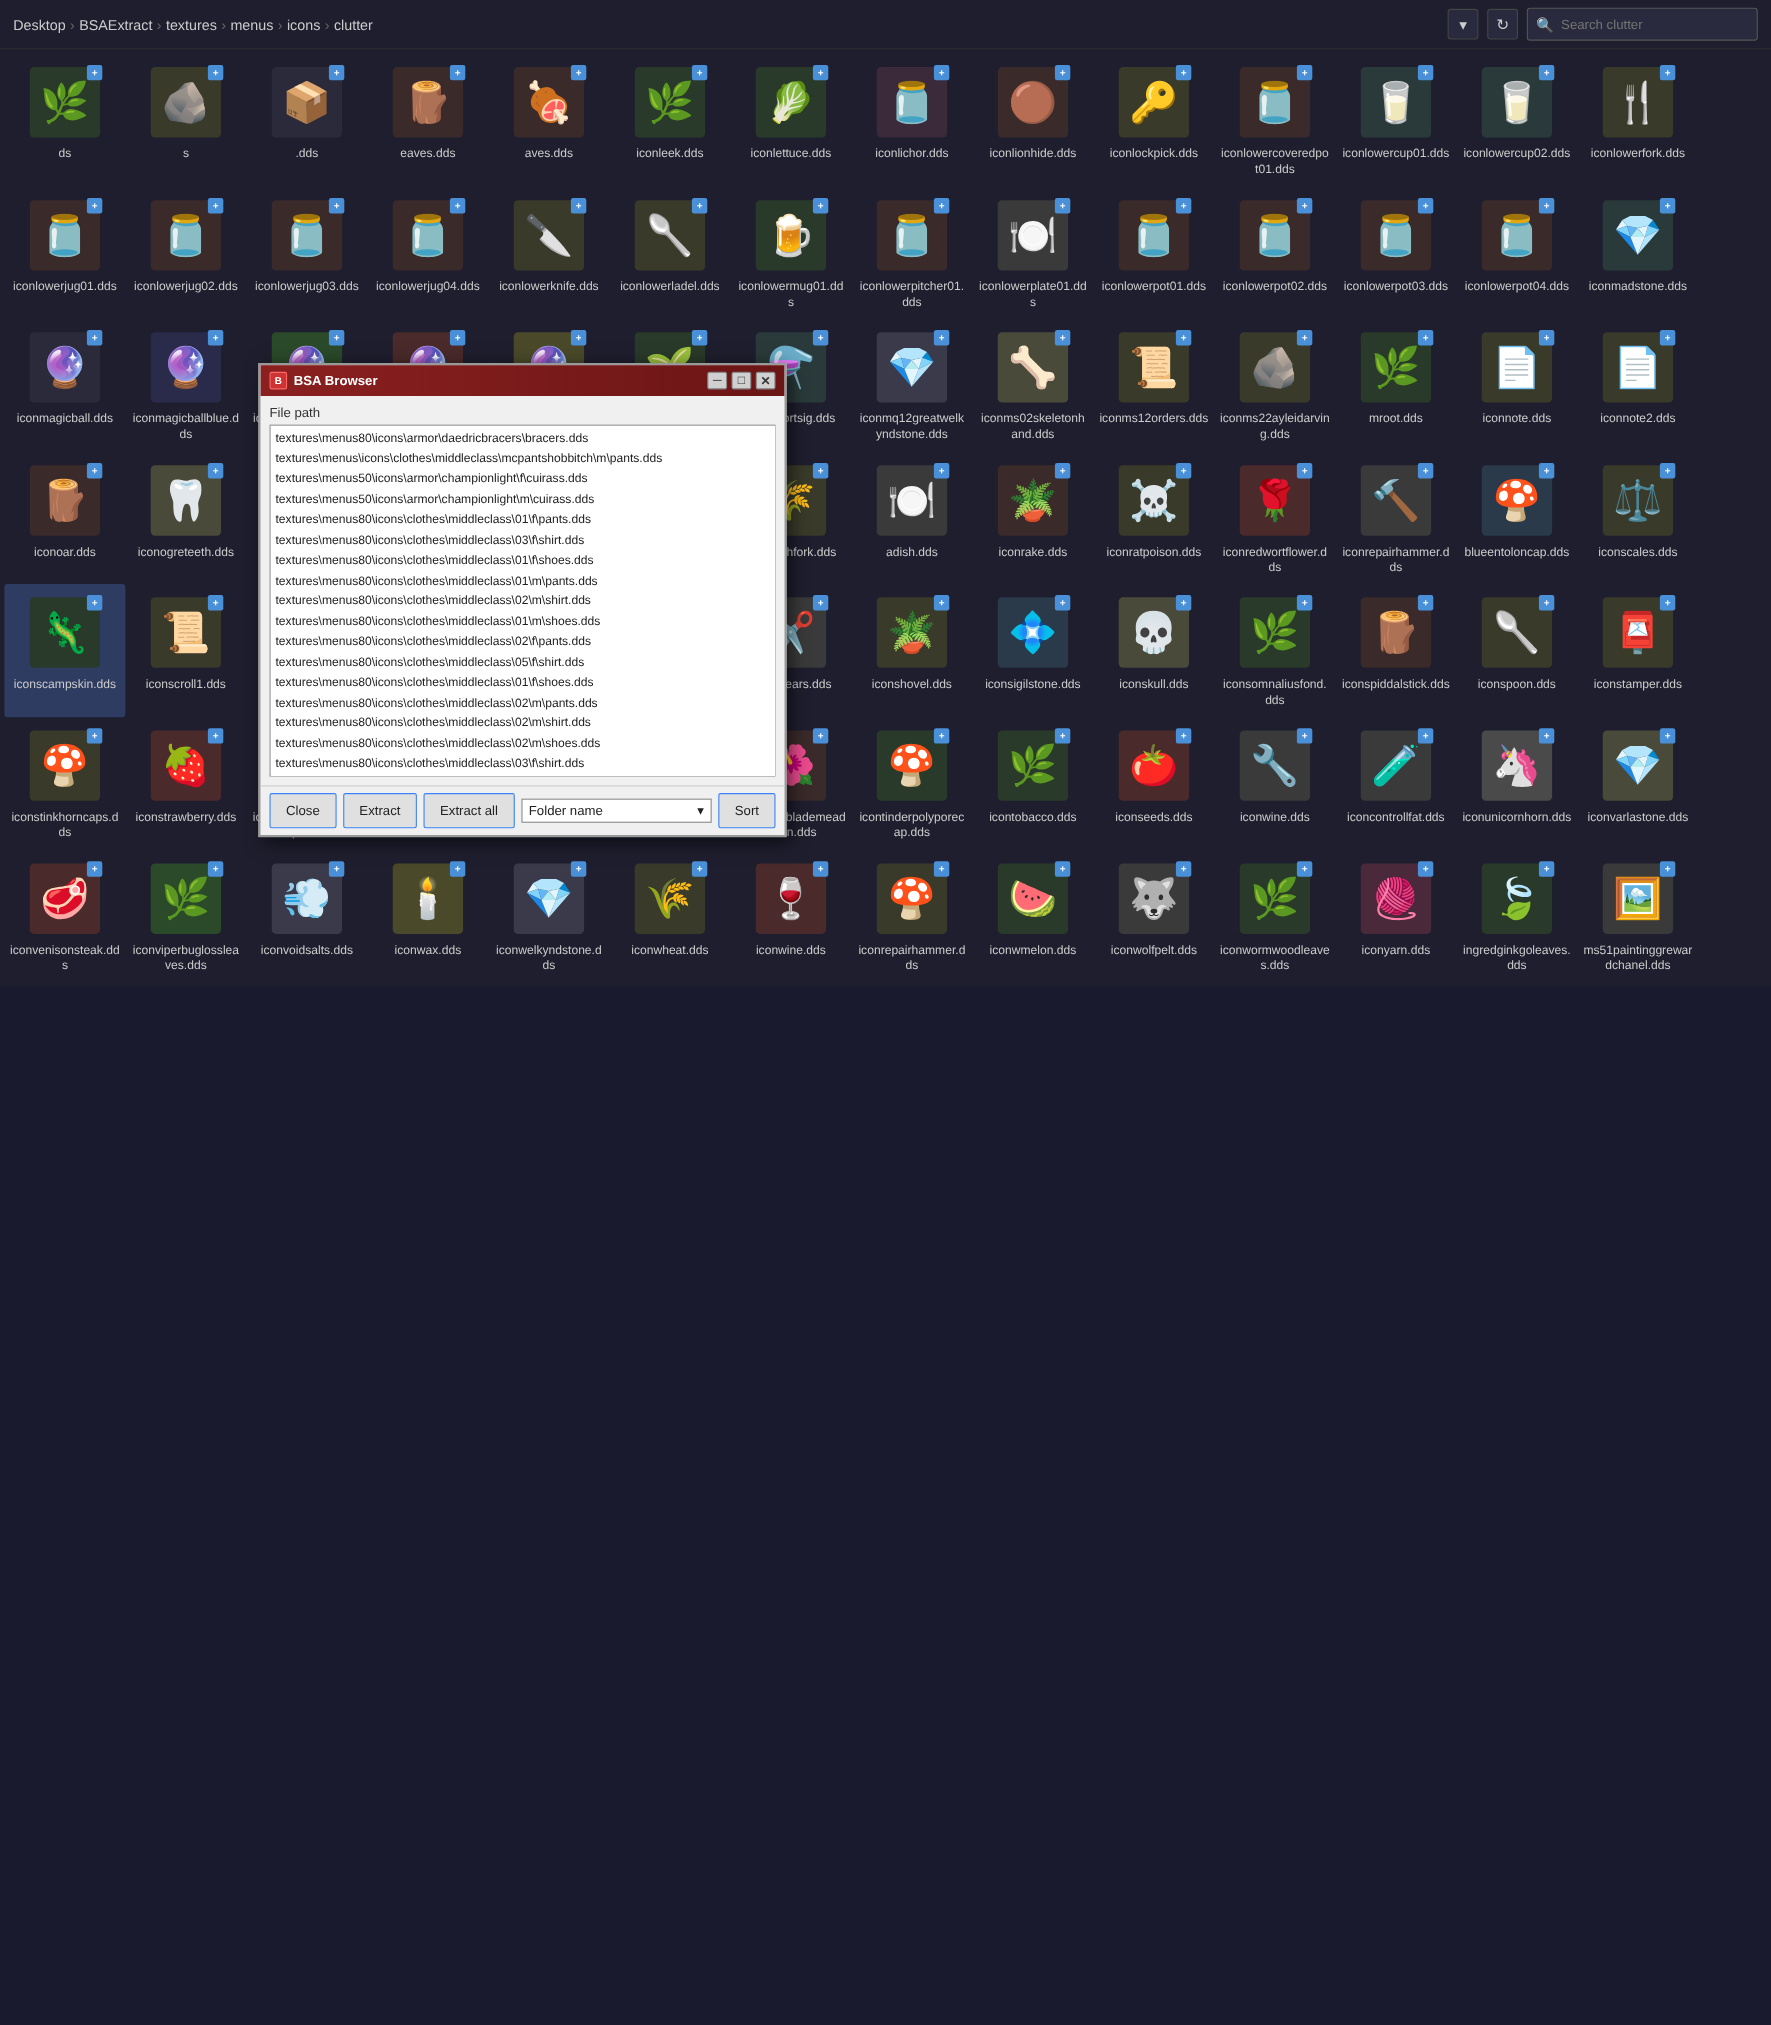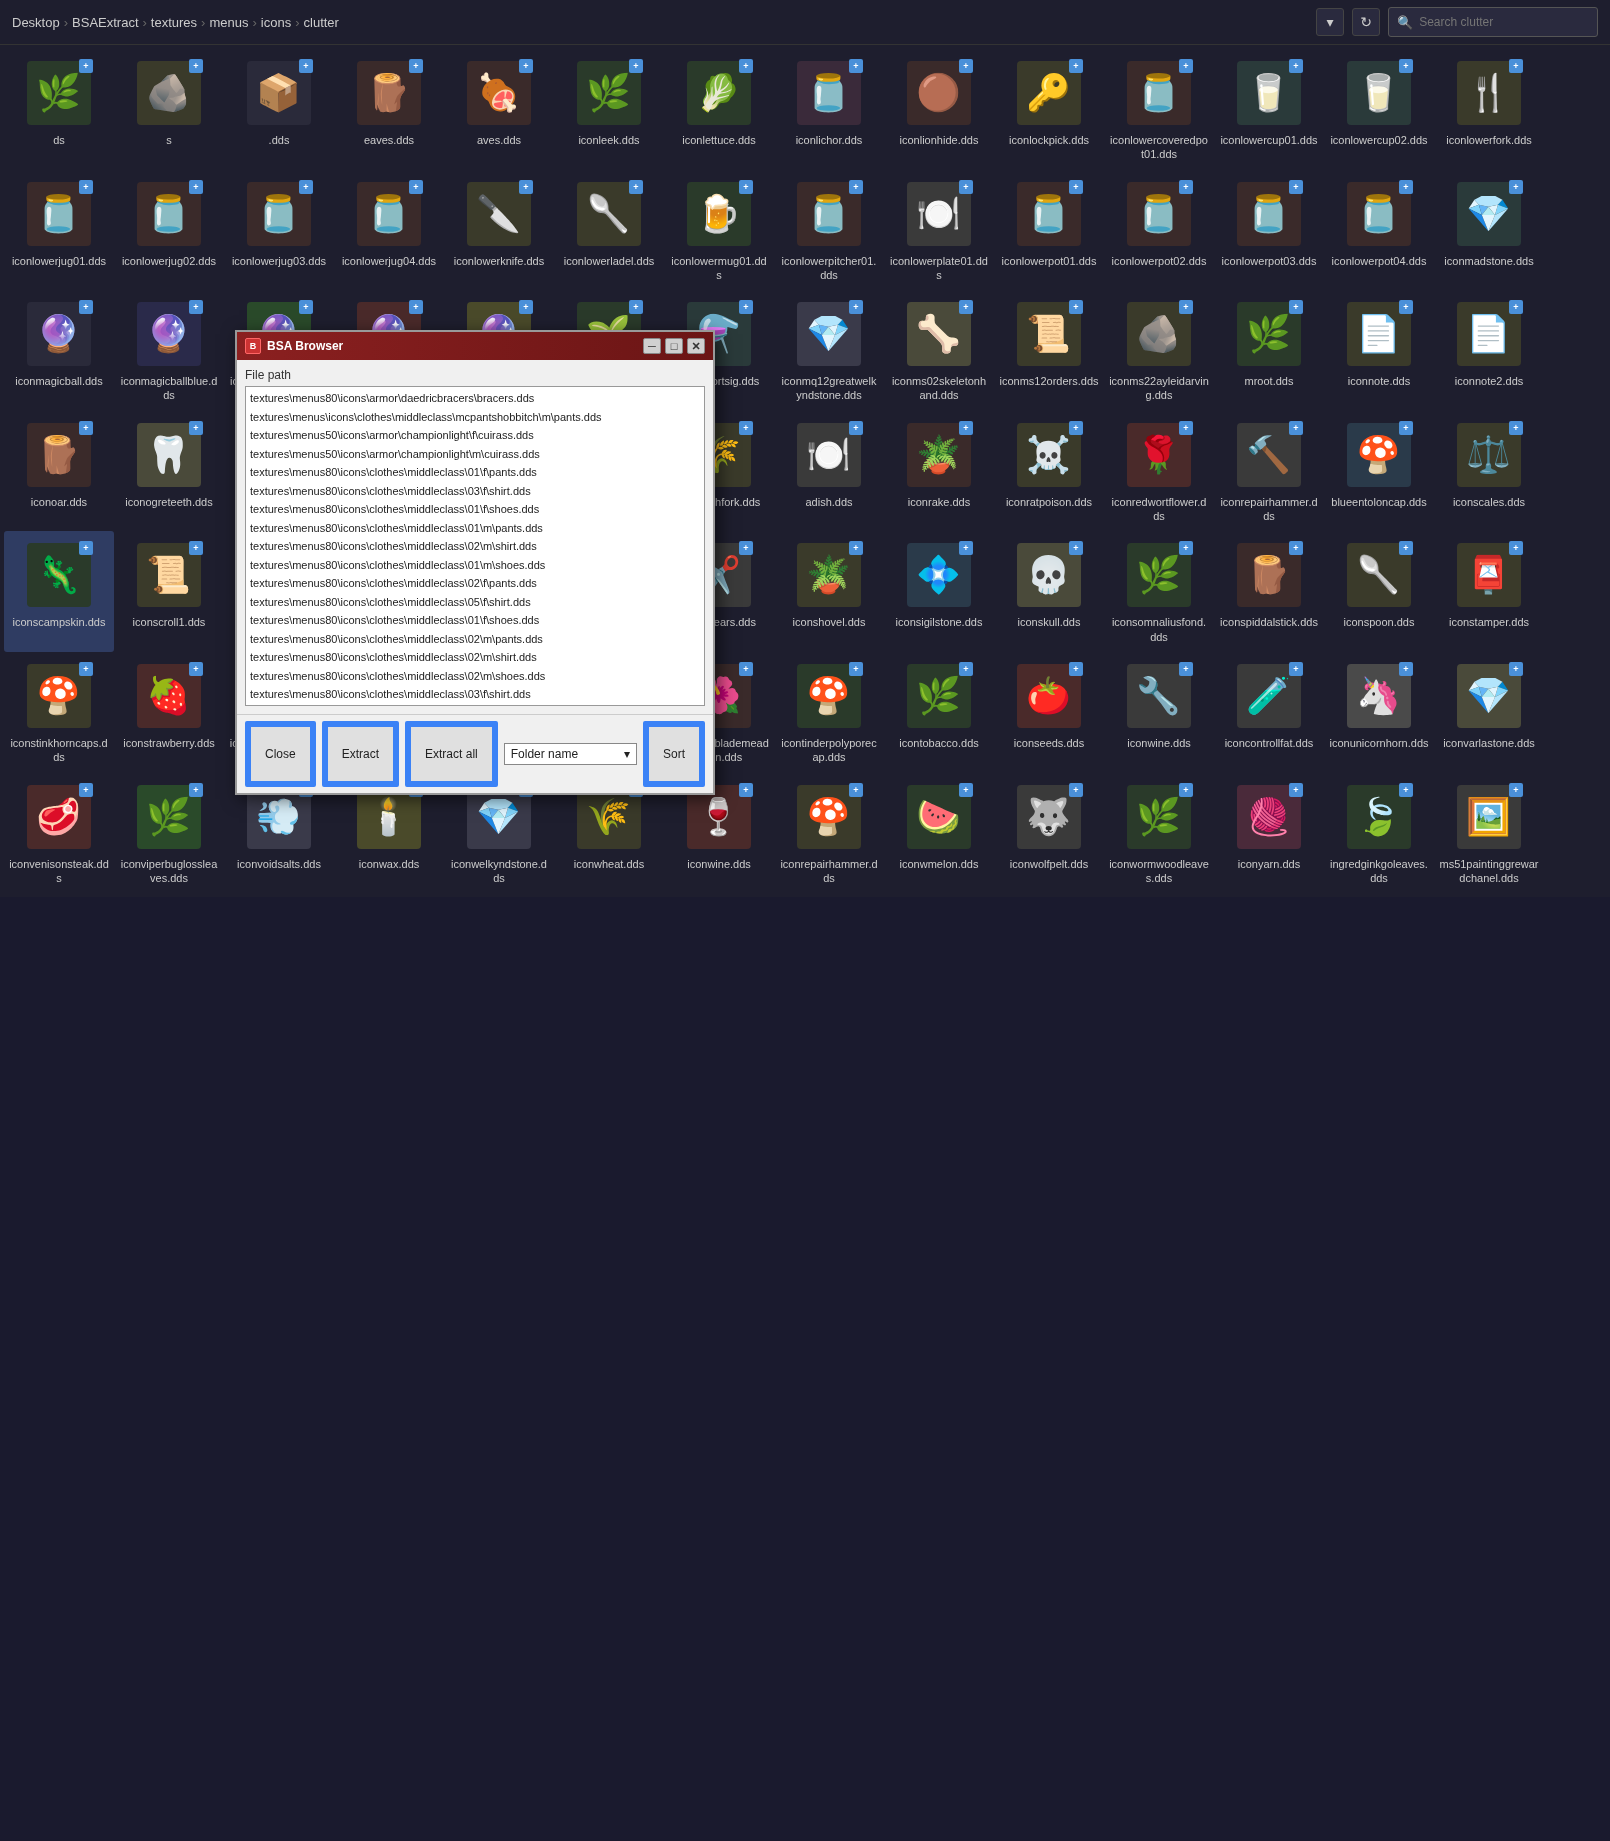--- a/index.html
+++ b/index.html
@@ -201,9 +201,9 @@
       border-top: 1px solid #ccc;
     }
     .bsa-btn {
-      padding: 20px 14px;
+      padding: 8px 14px;
       background: #e0e0e0;
-      border: 6px solid #3b82f6;
+      border: 1px solid #3b82f6;
       border-radius: 2px;
       font-size: 12px;
       color: #222;

